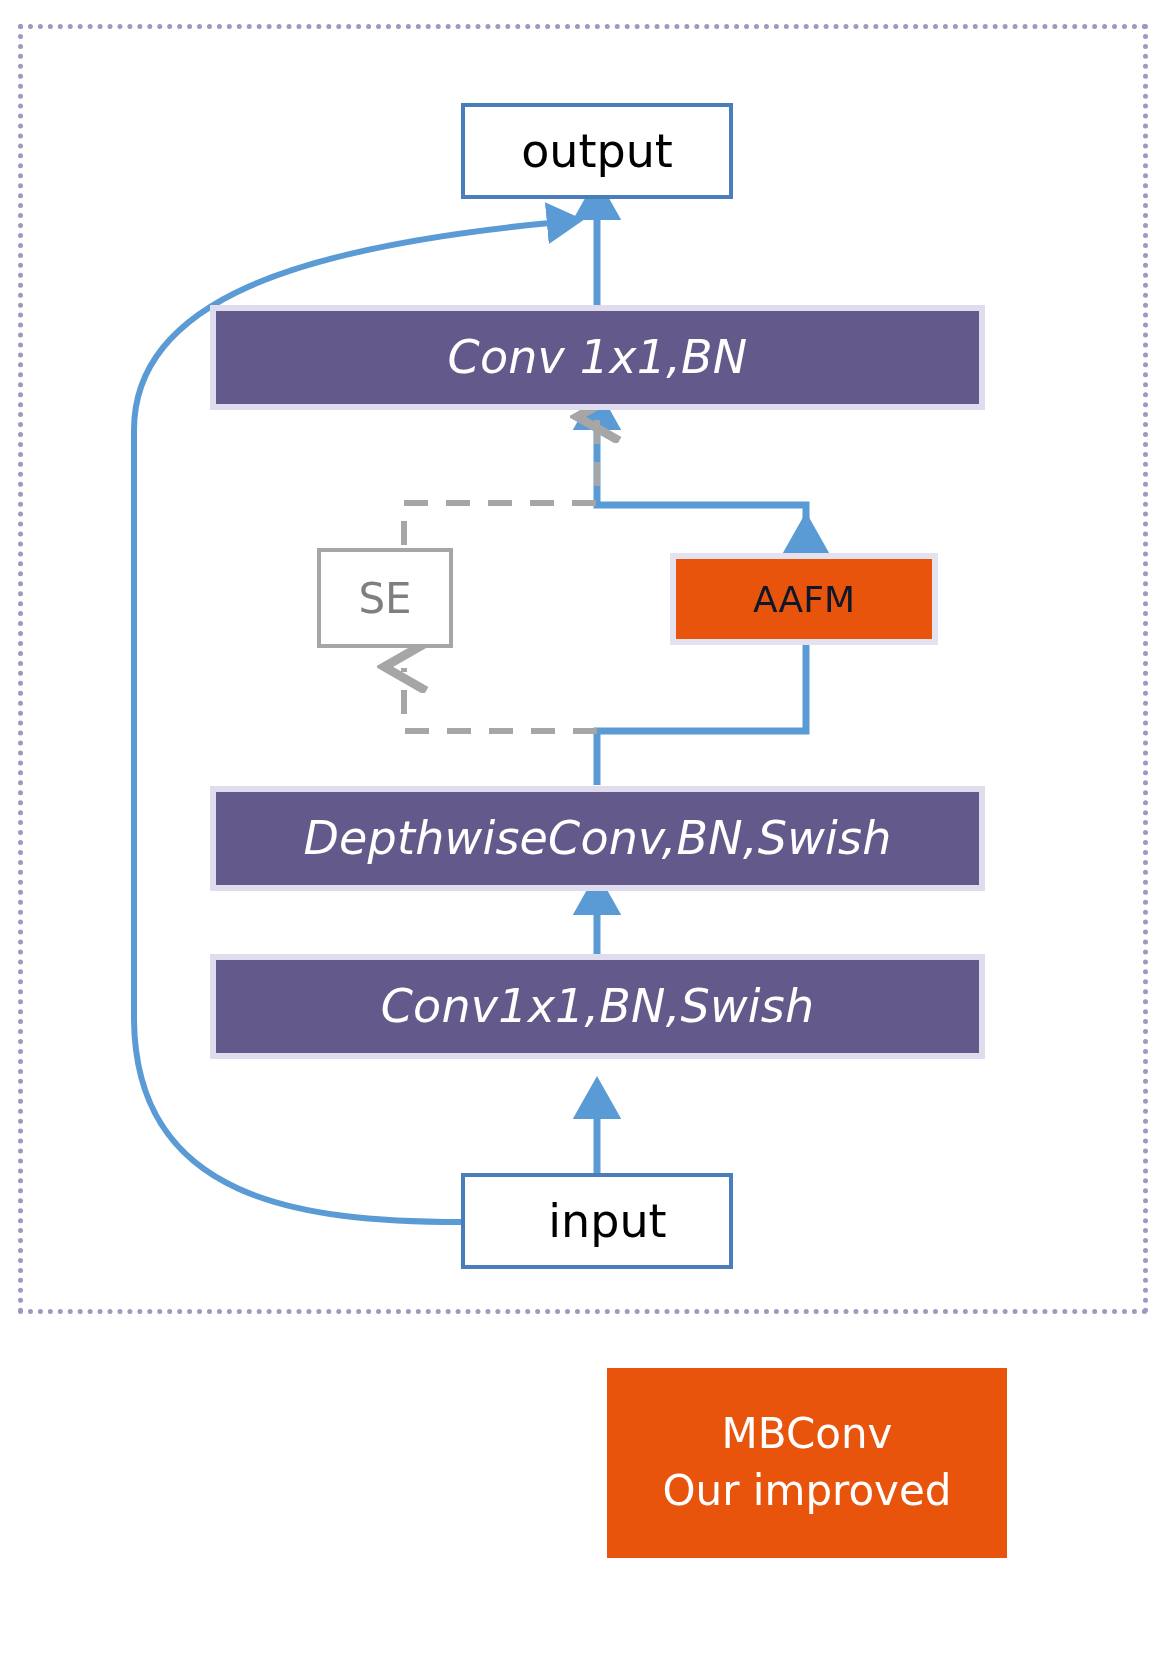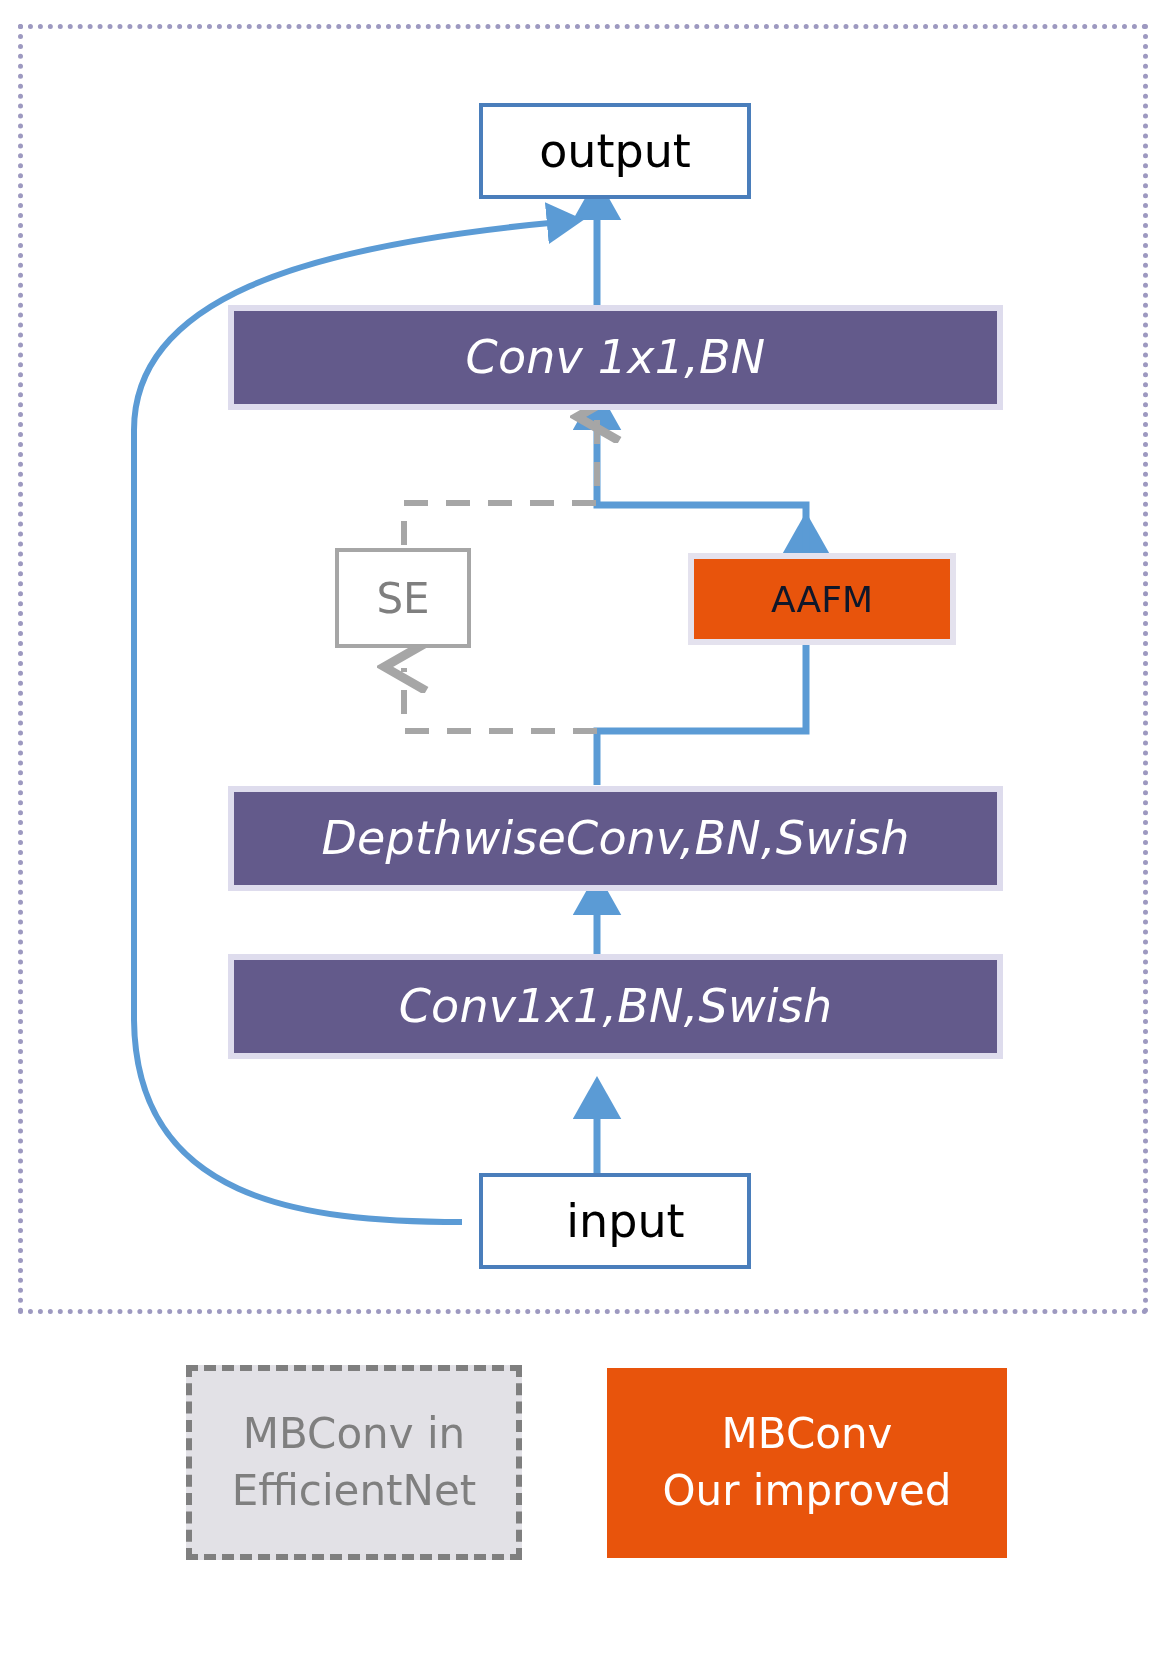--- a/index.html
+++ b/index.html
@@ -19,7 +19,7 @@
   .wires{position:absolute;left:0;top:0;width:1171px;height:1663px;}
 
   
-  .node{position:absolute;box-sizing:border-box;display:flex;align-items:center;justify-content:center;text-align:left;margin-left:18px;}
+  .node{position:absolute;box-sizing:border-box;display:flex;align-items:center;justify-content:center;text-align:left;}
 
   
   .io-box{

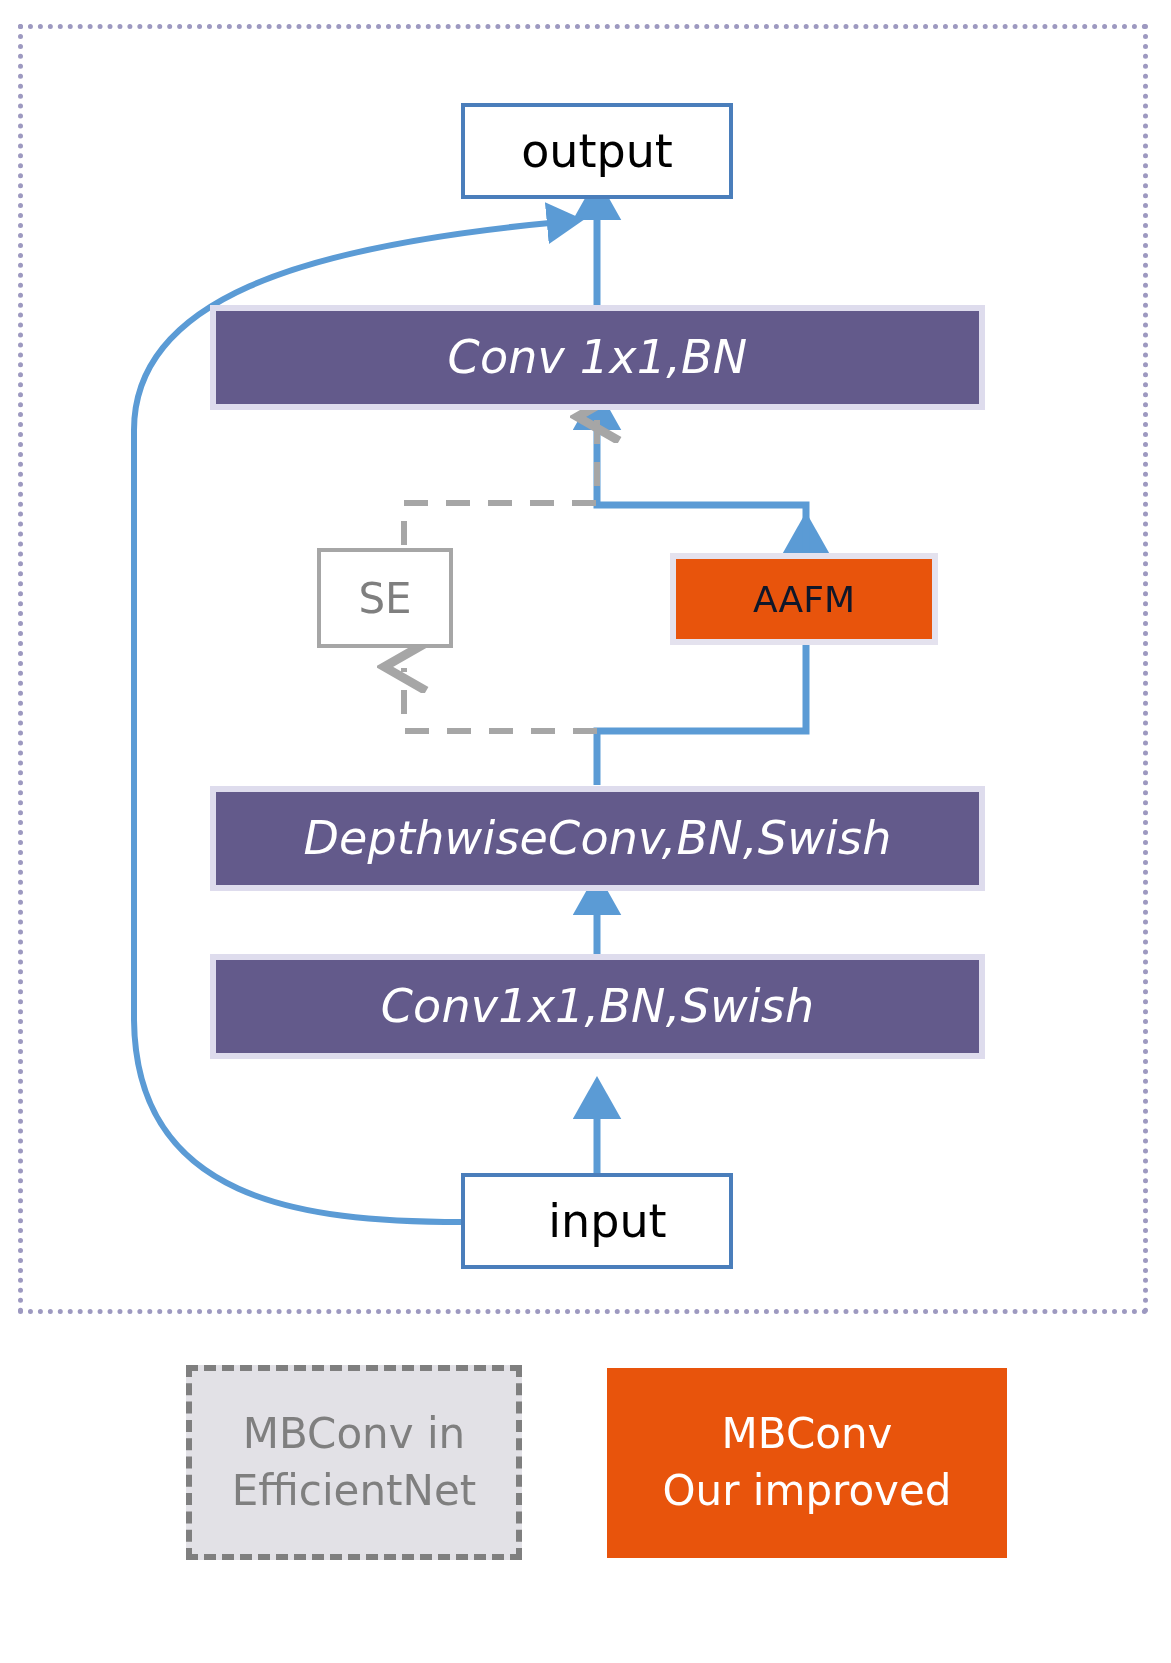--- a/index.html
+++ b/index.html
@@ -156,12 +156,6 @@
     <span>input</span>
   </div>
 
-  <div class="legend-dashed" style="left:186px;top:1365px;width:336px;height:195px;">
-    <div>
-      <div>MBConv in</div>
-      <div>EfficientNet</div>
-    </div>
-  </div>
 
   <div class="legend-orange" style="left:607px;top:1368px;width:400px;height:190px;">
     <div>

